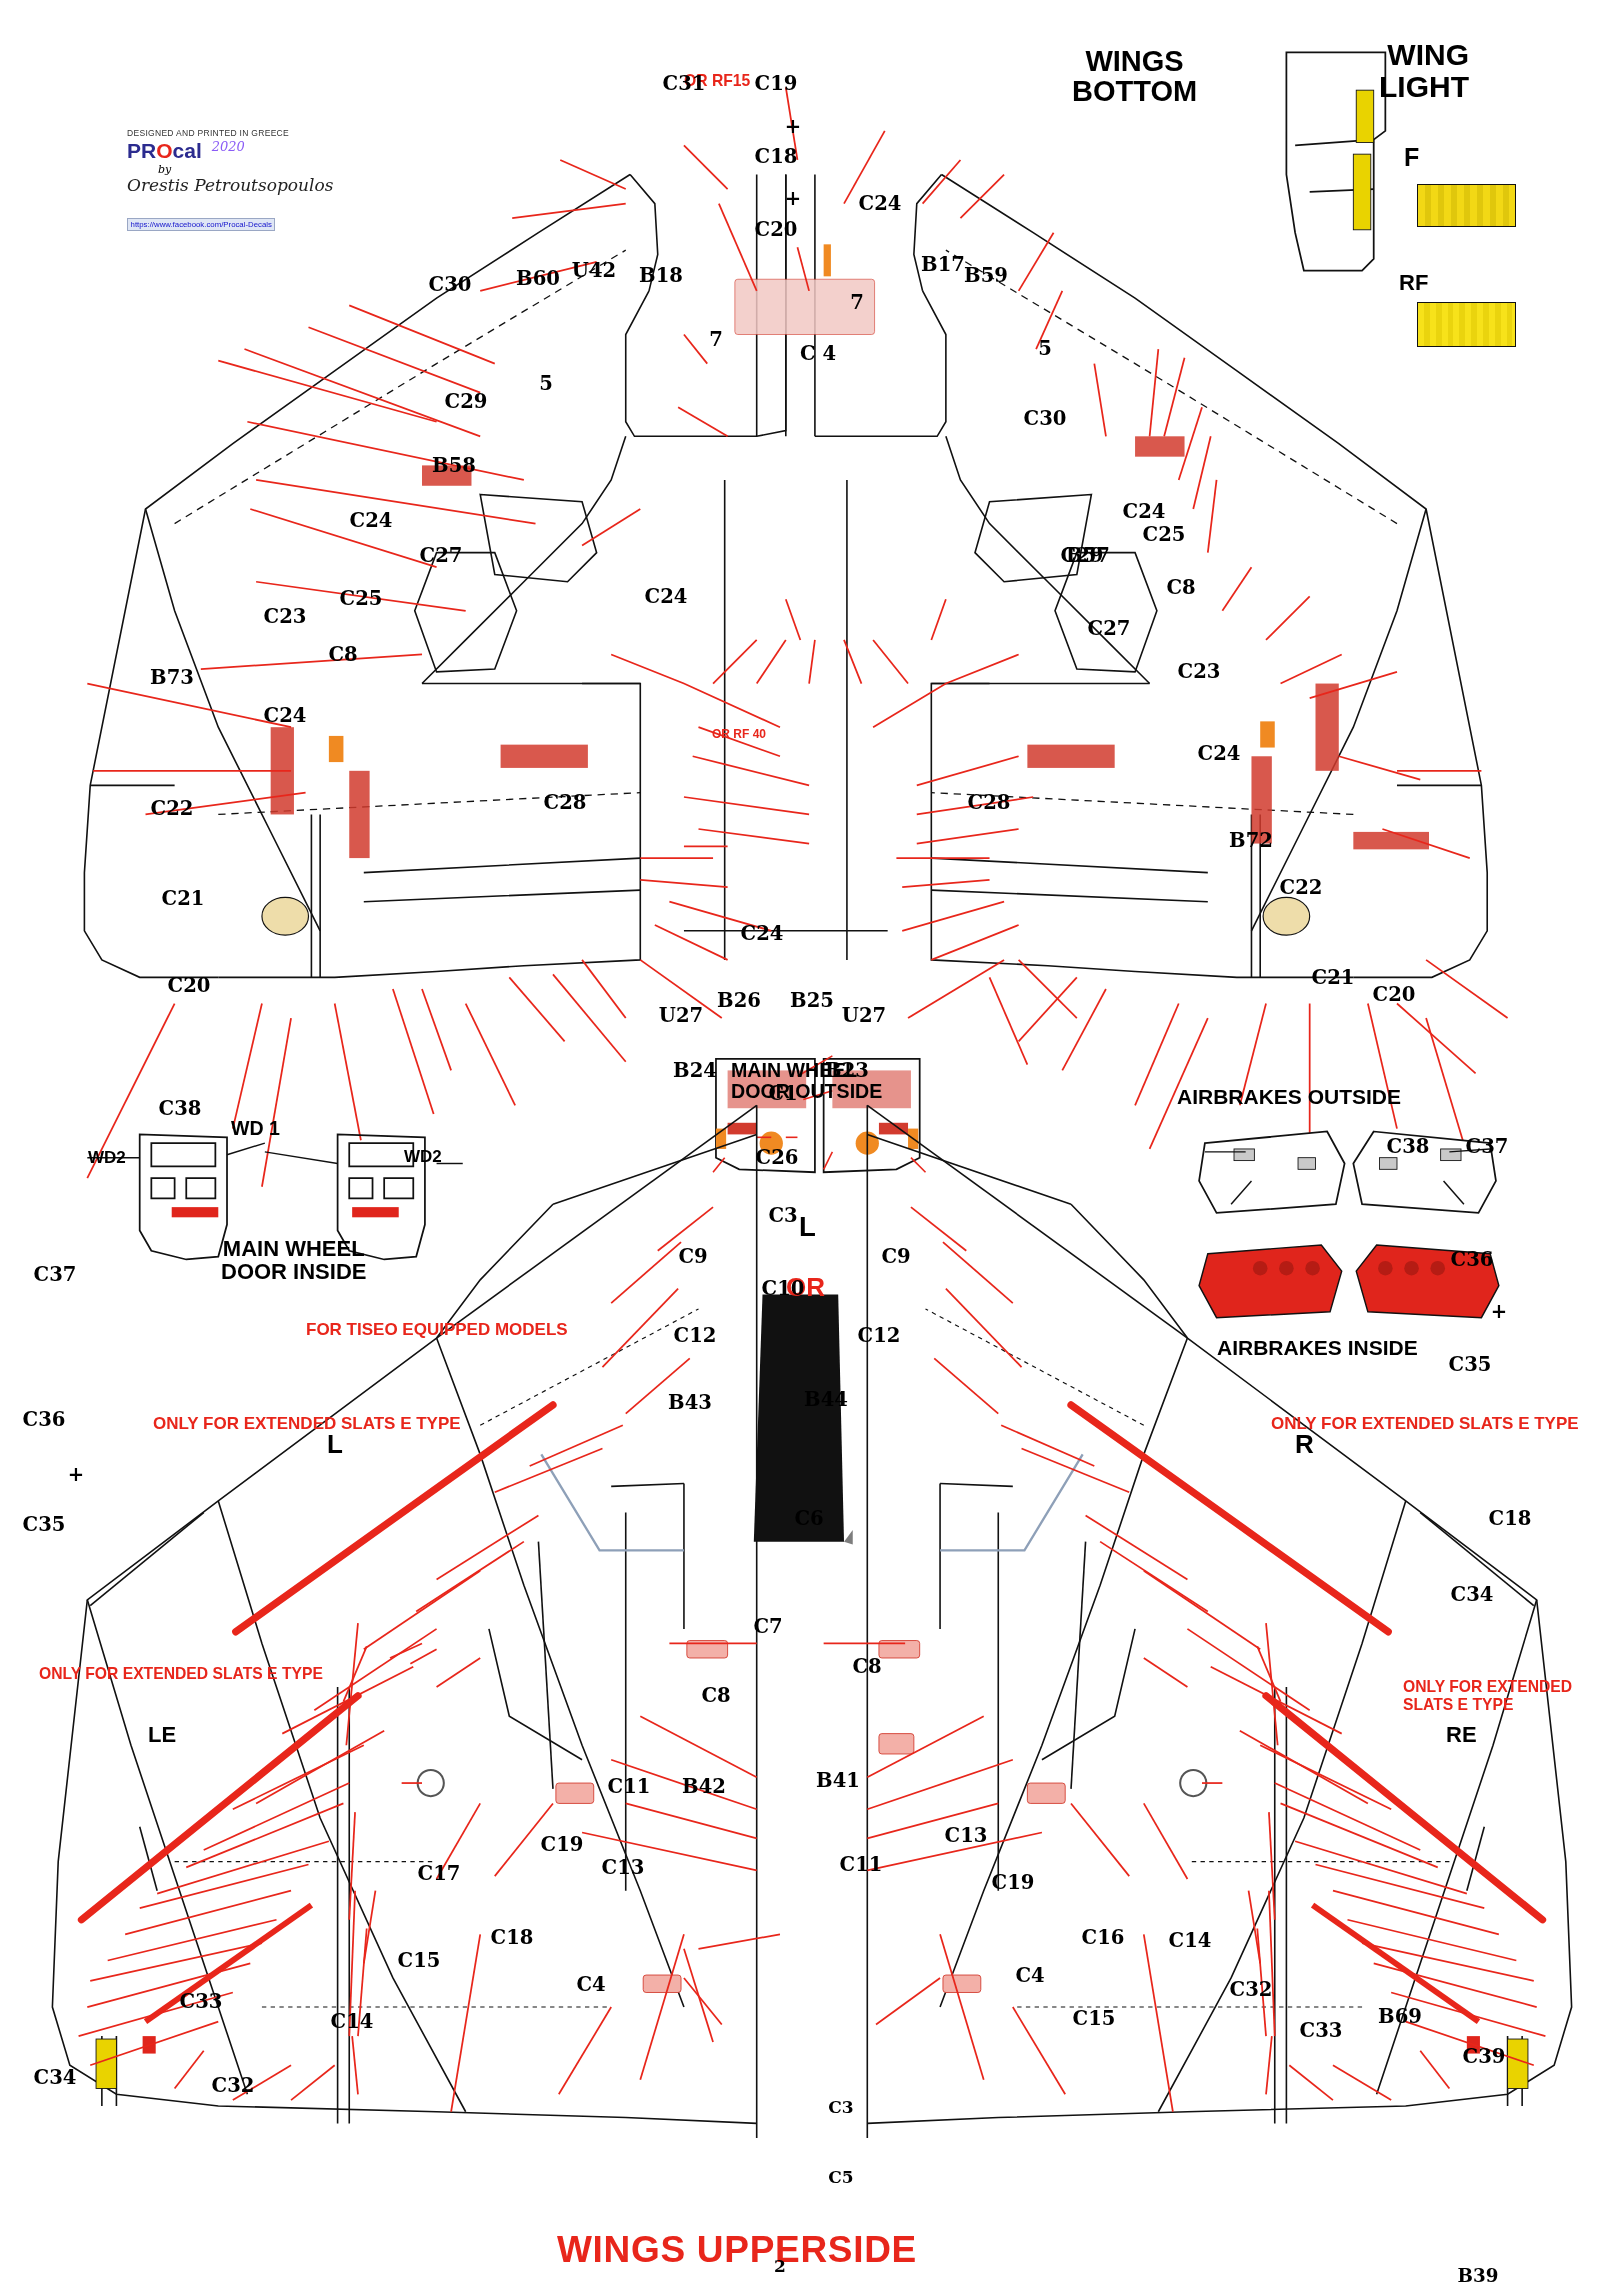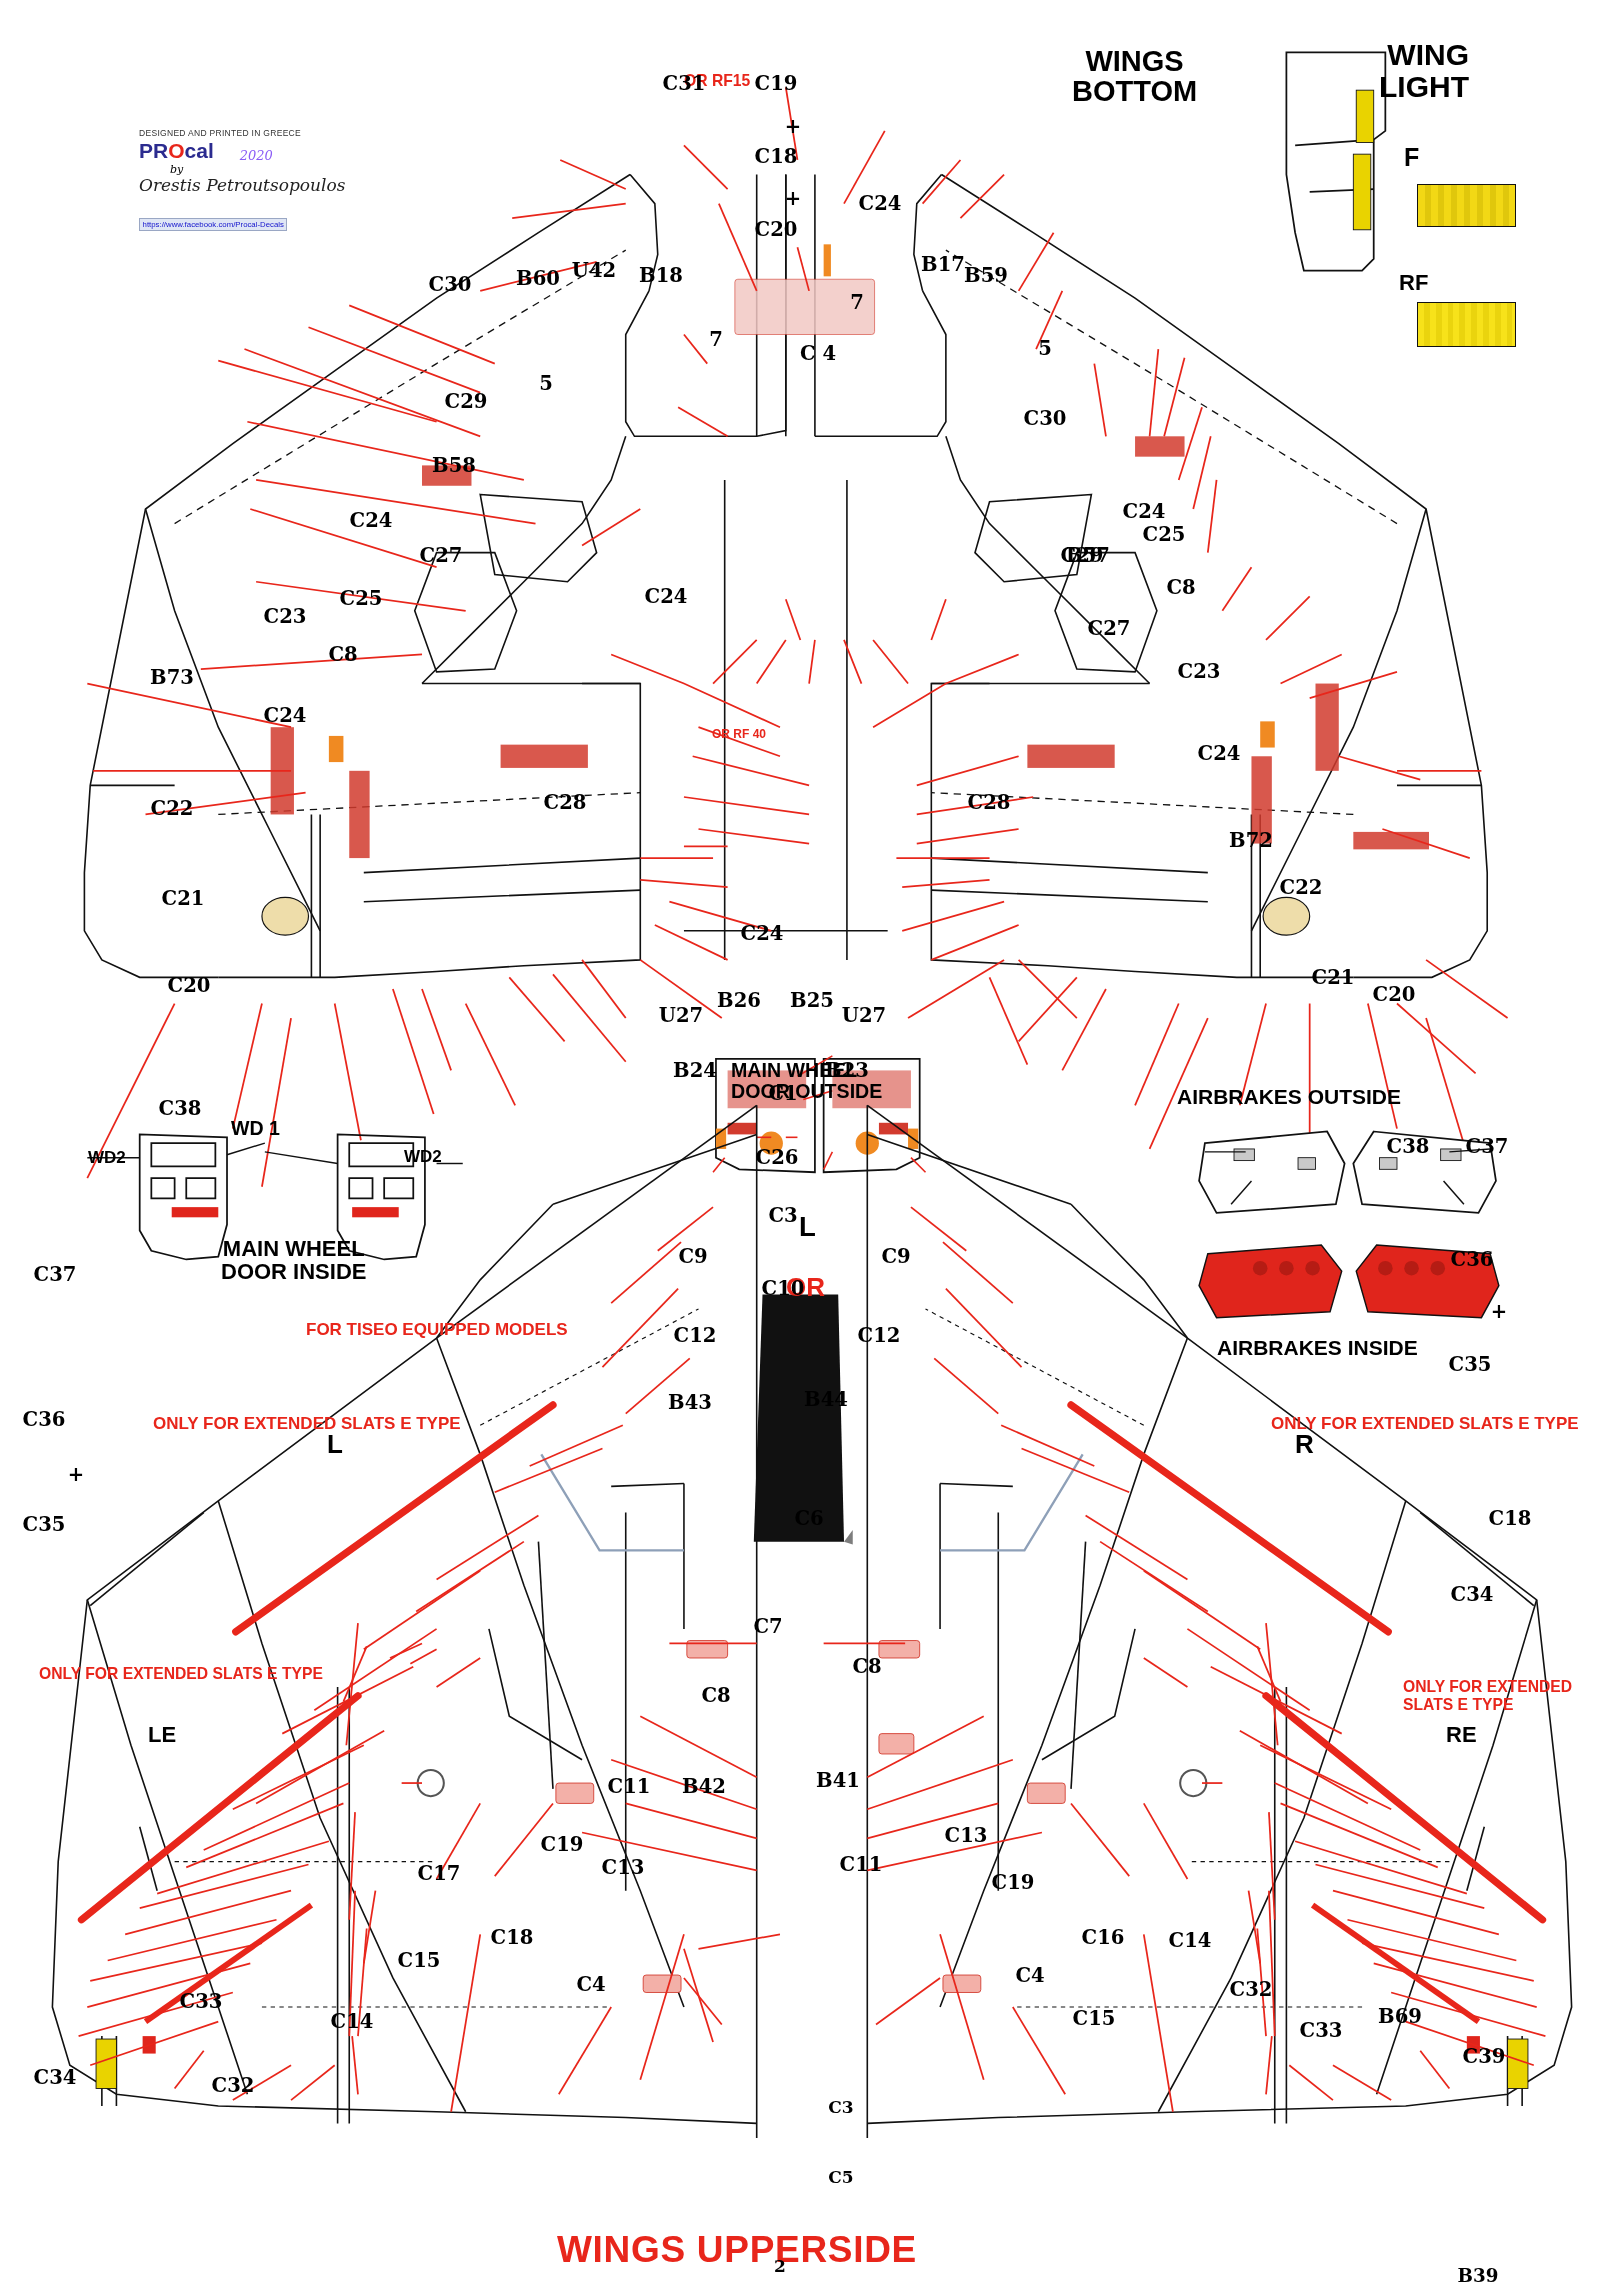--- a/index.html
+++ b/index.html
@@ -505,7 +505,7 @@
   </svg>
 
 
-  <div id="procal-box" class="abs" style="left:139px;top:128px;width:261px;">
+  <div id="procal-box" class="abs" style="left:127px;top:128px;width:261px;">
     <div id="procal-sub">DESIGNED AND PRINTED IN GREECE</div>
     <div style="display:flex;align-items:flex-end;gap:26px;margin-top:1.3px;">
       <div id="procal-logo">PR<span class="o">O</span>cal</div>

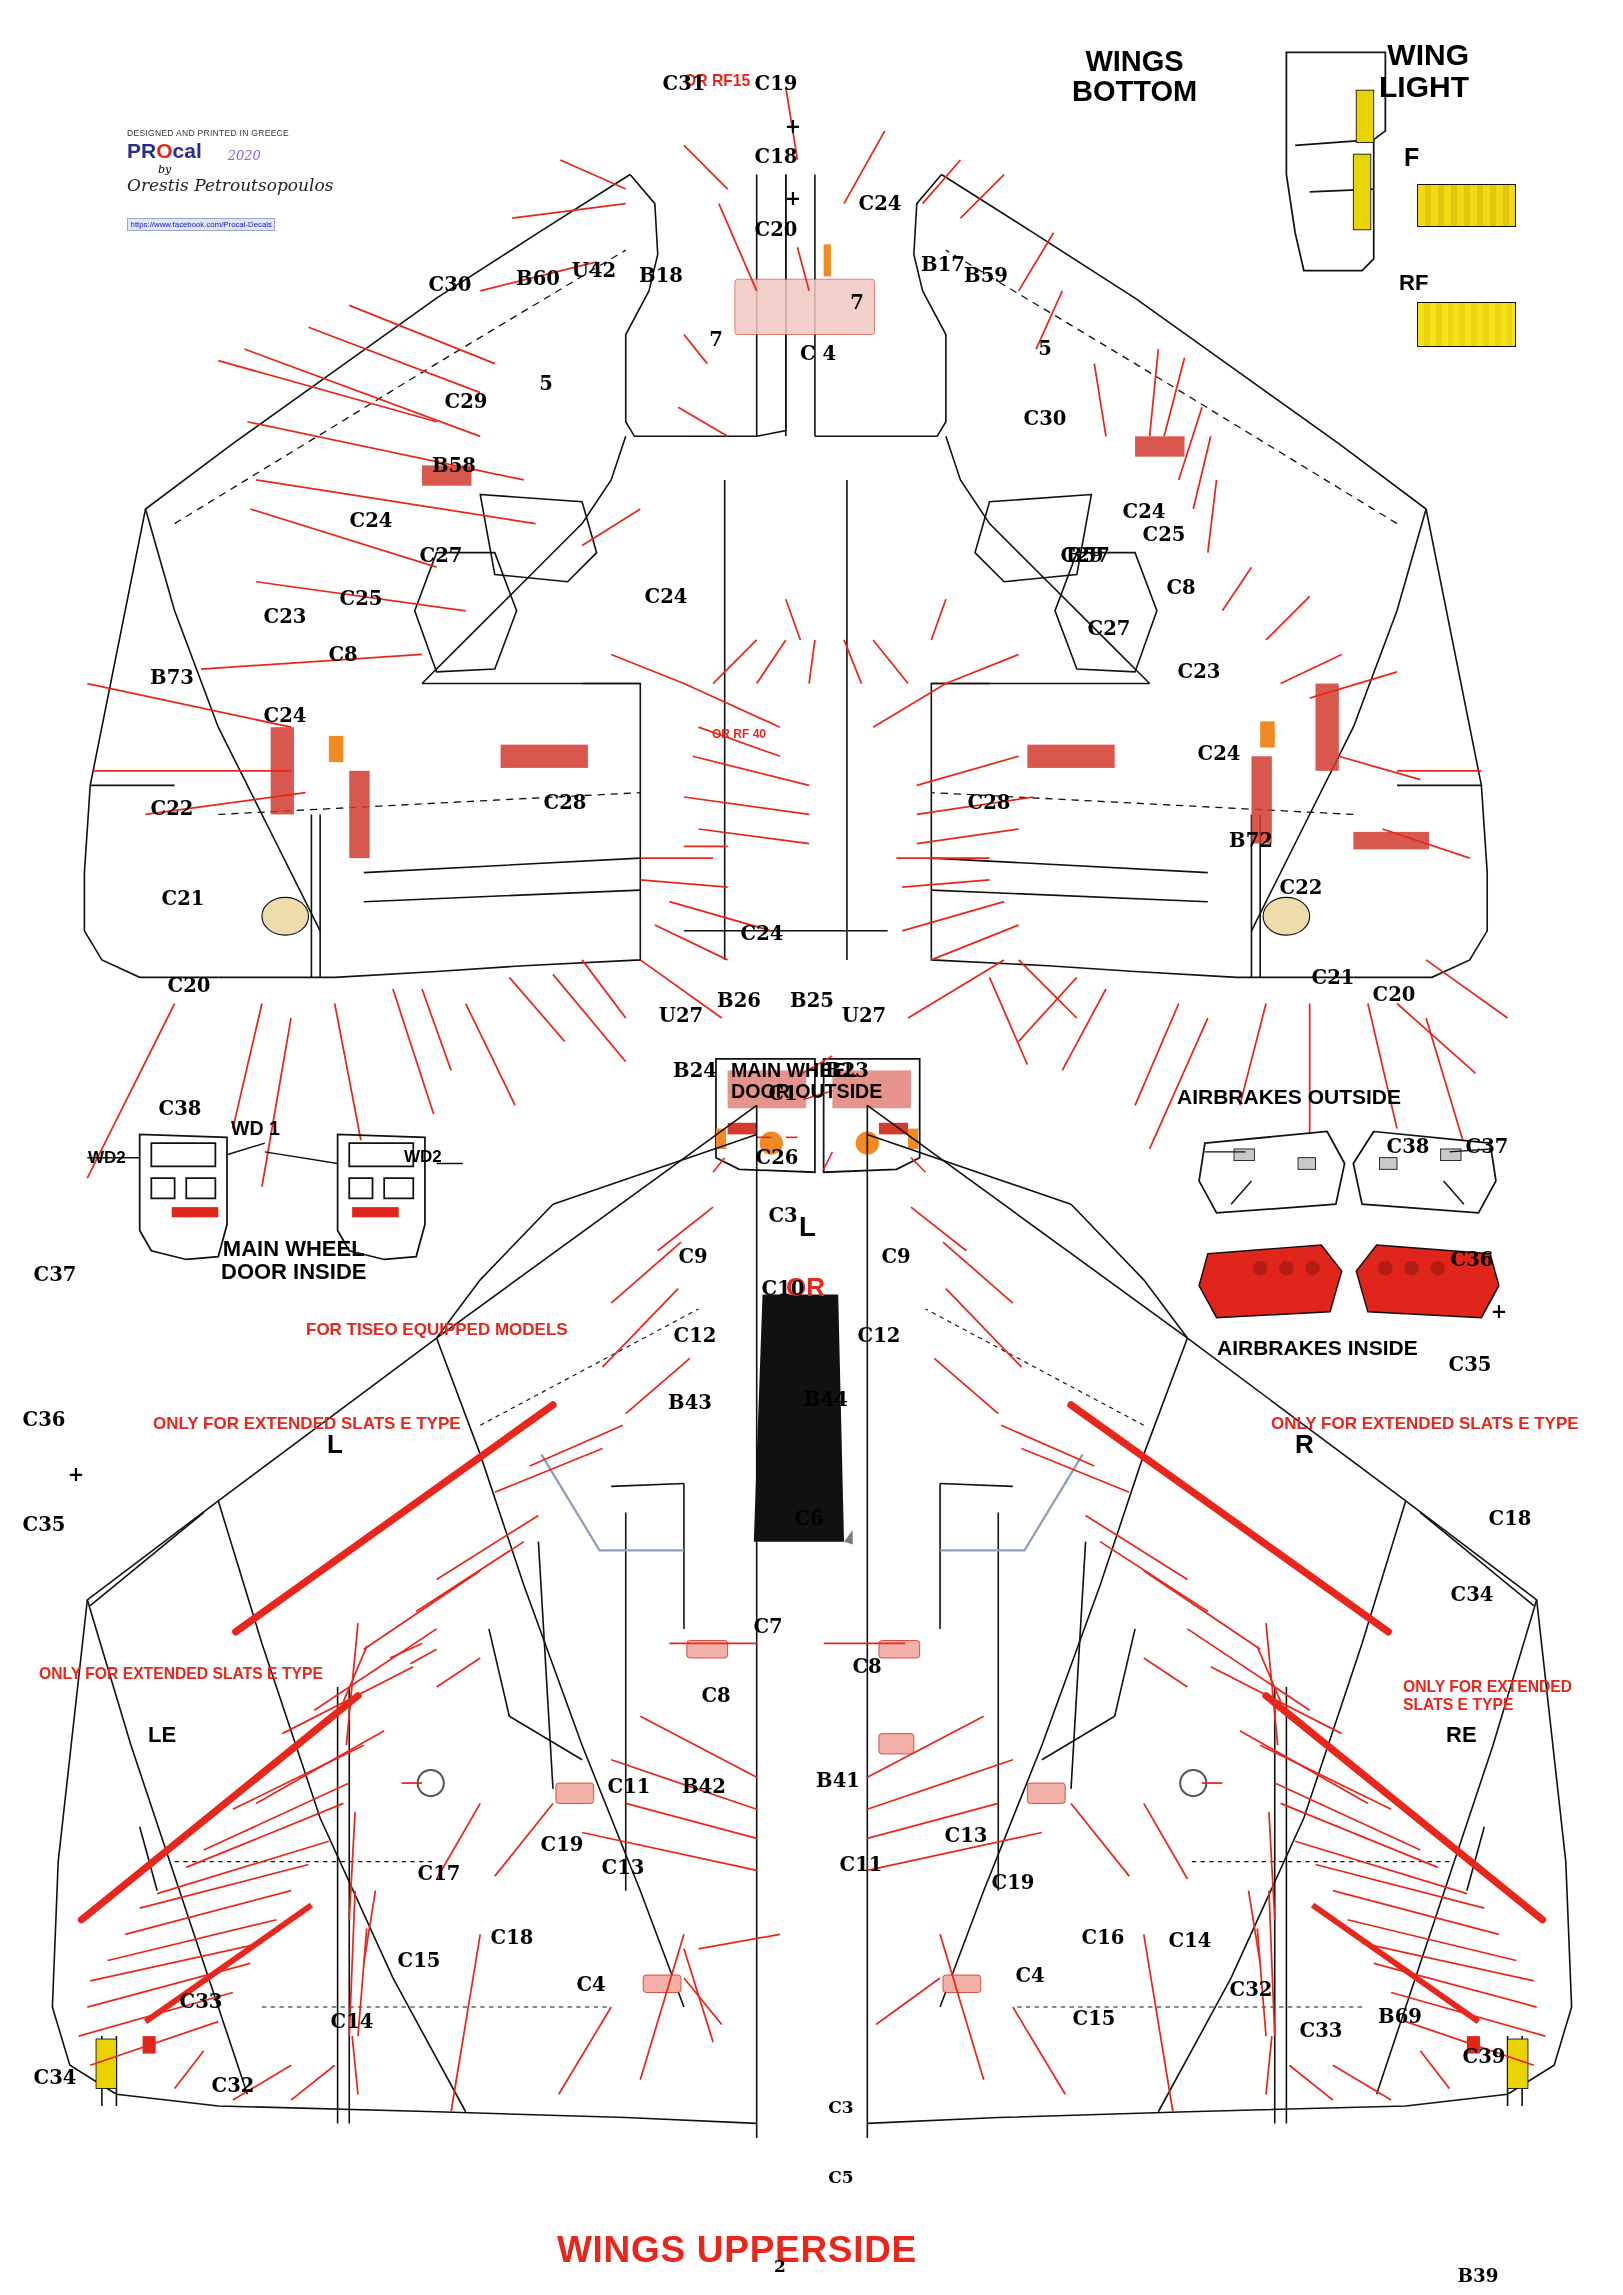--- a/index.html
+++ b/index.html
@@ -507,7 +507,7 @@
 
   <div id="procal-box" class="abs" style="left:127px;top:128px;width:261px;">
     <div id="procal-sub">DESIGNED AND PRINTED IN GREECE</div>
-    <div style="display:flex;align-items:flex-end;gap:26px;margin-top:1.3px;">
+    <div style="display:flex;align-items:flex-start;gap:10px;margin-top:1.3px;">
       <div id="procal-logo">PR<span class="o">O</span>cal</div>
       <div id="procal-year">2020</div>
     </div>

